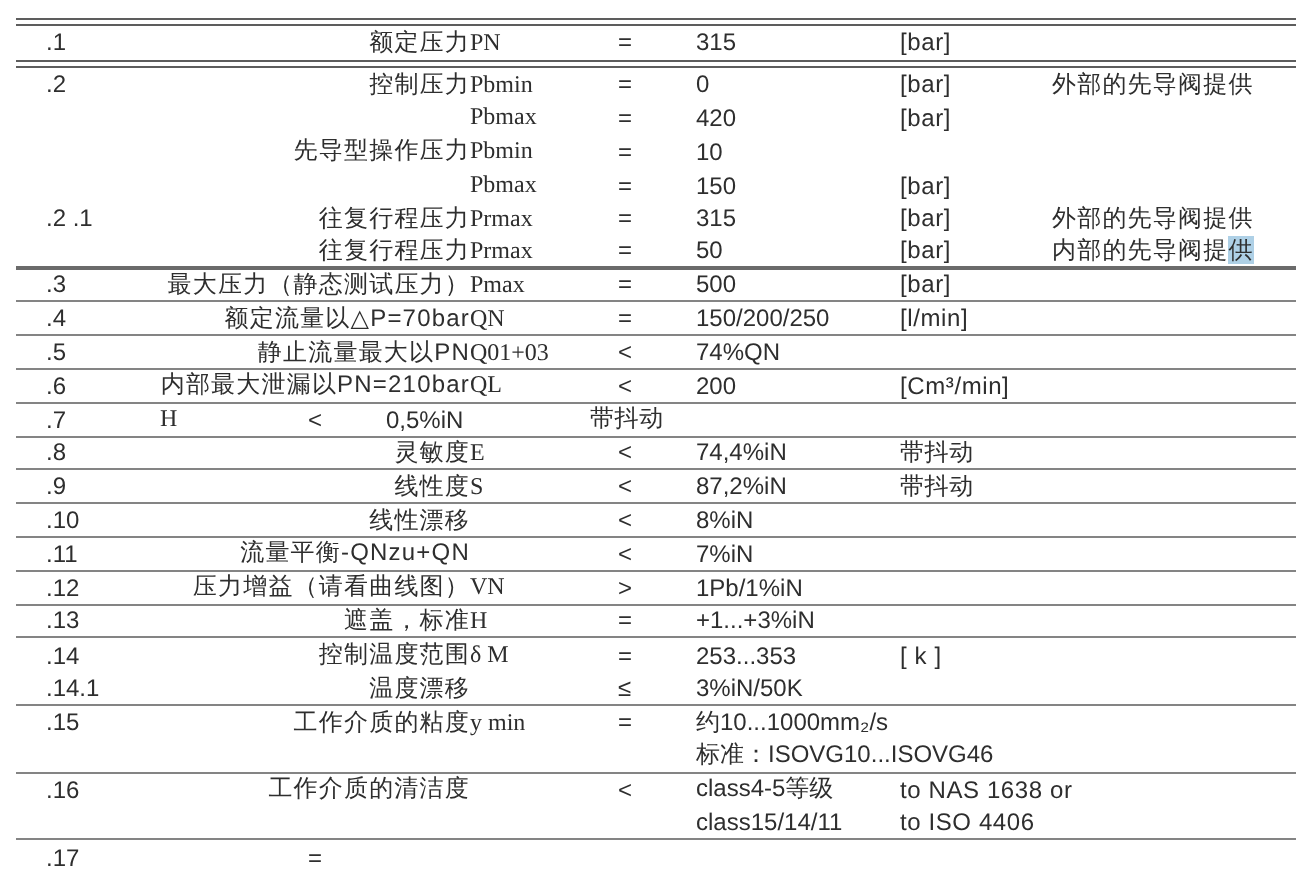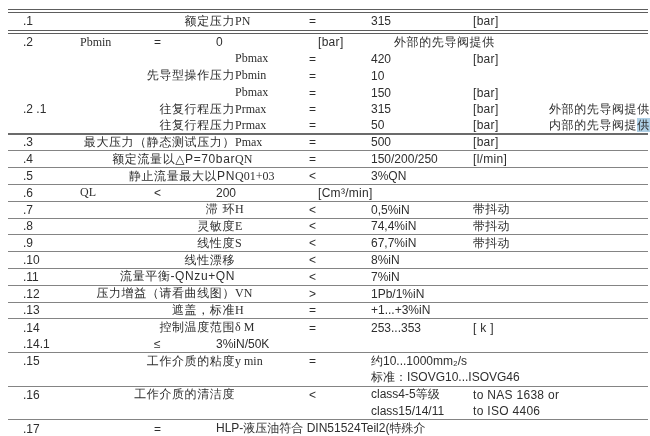--- a/index.html
+++ b/index.html
@@ -26,7 +26,7 @@
   .c-desc{width:155px;letter-spacing:0.6px;text-align:right;}
   .c-sym{width:74px;font-family:Liberation Serif, serif;}
   .c-rel{width:39px;}
-  .c-val{width:102px;margin-left:23px;}
+  .c-val{width:102px;}
   .c-unit{width:76px;letter-spacing:0.3px;}
   .c-note{flex:1 1 auto;letter-spacing:0.6px;font-family:Liberation Serif, serif;}
   .hl{background:#aed0e6;}

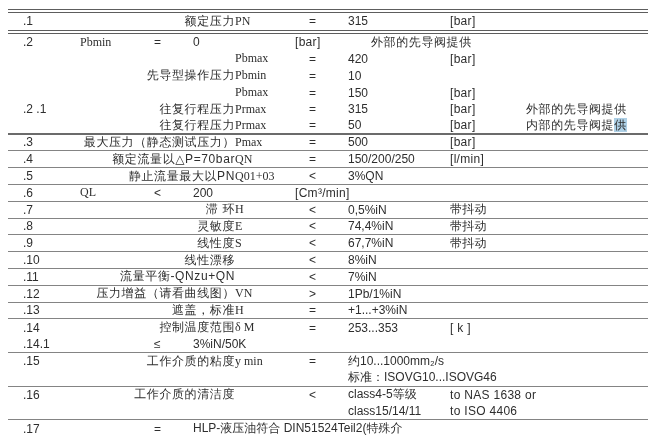--- a/index.html
+++ b/index.html
@@ -48,6 +48,7 @@
       </div>
       <div class="row b-none">
         <span class="c c-idx">.2</span>
+        <span class="c c-desc">控制压力</span>
         <span class="c c-sym">Pbmin</span>
         <span class="c c-rel">=</span>
         <span class="c c-val">0</span>

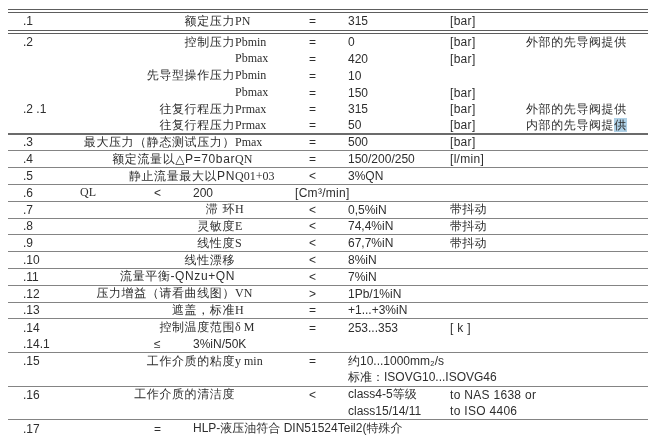--- a/index.html
+++ b/index.html
@@ -123,7 +123,7 @@
         <span class="c c-desc">静止流量最大以PN</span>
         <span class="c c-sym">Q01+03</span>
         <span class="c c-rel">&lt;</span>
-        <span class="c c-val">3%QN</span>
+        <span class="c c-val">74%QN</span>
         <span class="c c-unit"></span>
         <span class="c c-note"></span>
       </div>

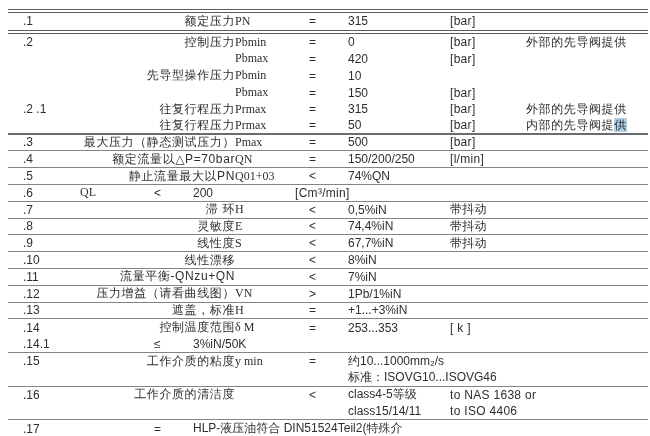--- a/index.html
+++ b/index.html
@@ -129,6 +129,7 @@
       </div>
       <div class="row b-single">
         <span class="c c-idx">.6</span>
+        <span class="c c-desc">内部最大泄漏以PN=210bar</span>
         <span class="c c-sym">QL</span>
         <span class="c c-rel">&lt;</span>
         <span class="c c-val">200</span>

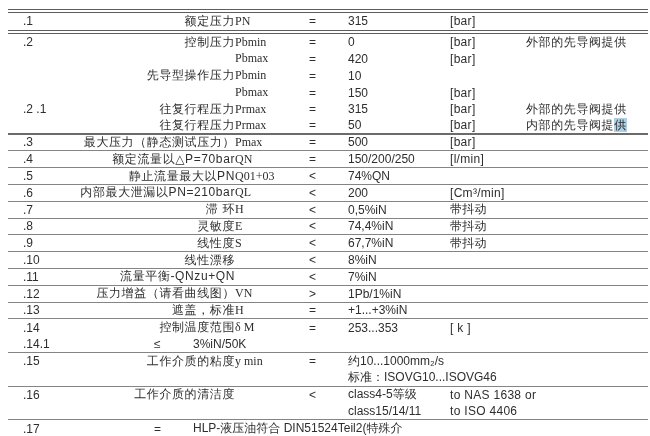--- a/index.html
+++ b/index.html
@@ -138,7 +138,6 @@
       </div>
       <div class="row b-single">
         <span class="c c-idx">.7</span>
-        <span class="c c-desc">滞 环</span>
         <span class="c c-sym">H</span>
         <span class="c c-rel">&lt;</span>
         <span class="c c-val">0,5%iN</span>

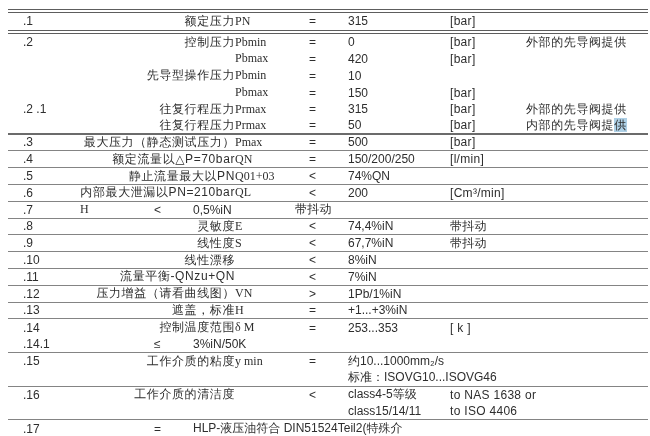--- a/index.html
+++ b/index.html
@@ -158,7 +158,7 @@
         <span class="c c-desc">线性度</span>
         <span class="c c-sym">S</span>
         <span class="c c-rel">&lt;</span>
-        <span class="c c-val">67,7%iN</span>
+        <span class="c c-val">87,2%iN</span>
         <span class="c c-unit">带抖动</span>
         <span class="c c-note"></span>
       </div>

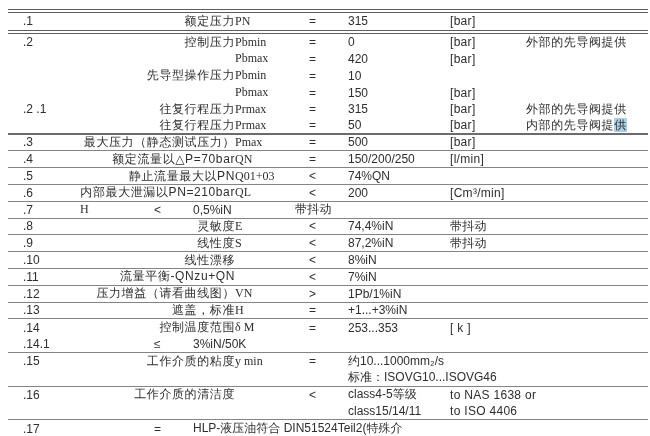--- a/index.html
+++ b/index.html
@@ -209,6 +209,7 @@
       </div>
       <div class="row b-single">
         <span class="c c-idx">.14.1</span>
+        <span class="c c-desc">温度漂移</span>
         <span class="c c-sym"></span>
         <span class="c c-rel">≤</span>
         <span class="c c-val">3%iN/50K</span>

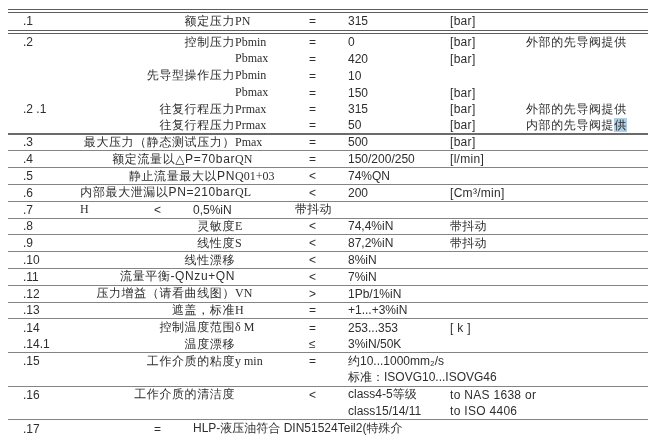--- a/index.html
+++ b/index.html
@@ -256,7 +256,6 @@
         <span class="c c-idx">.17</span>
         <span class="c c-sym"></span>
         <span class="c c-rel">=</span>
-        <span class="c c-val">HLP-液压油符合 DIN51524Teil2(特殊介</span>
         <span class="c c-unit"></span>
         <span class="c c-note"></span>
       </div>

